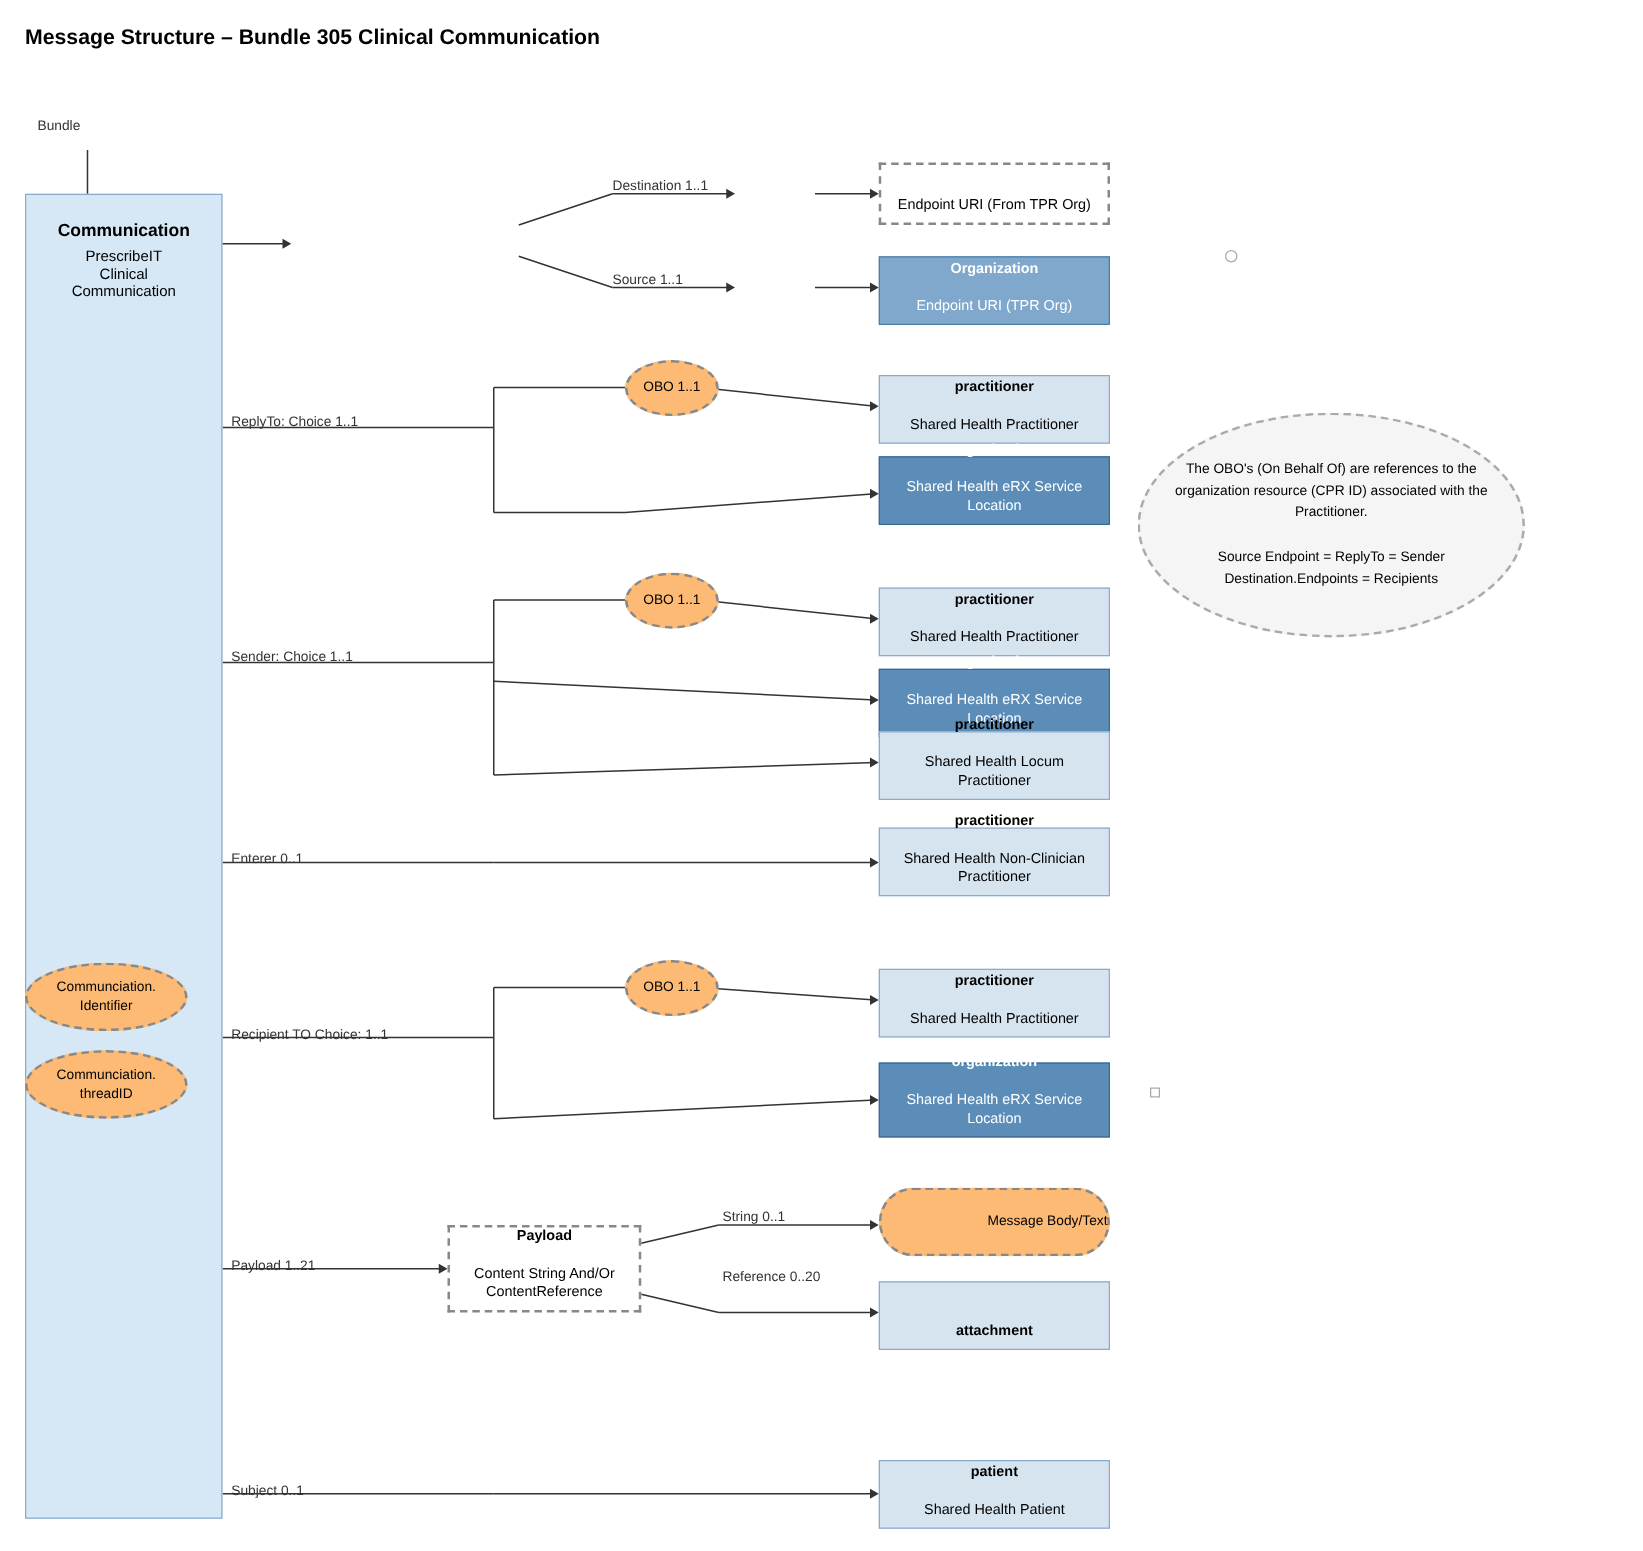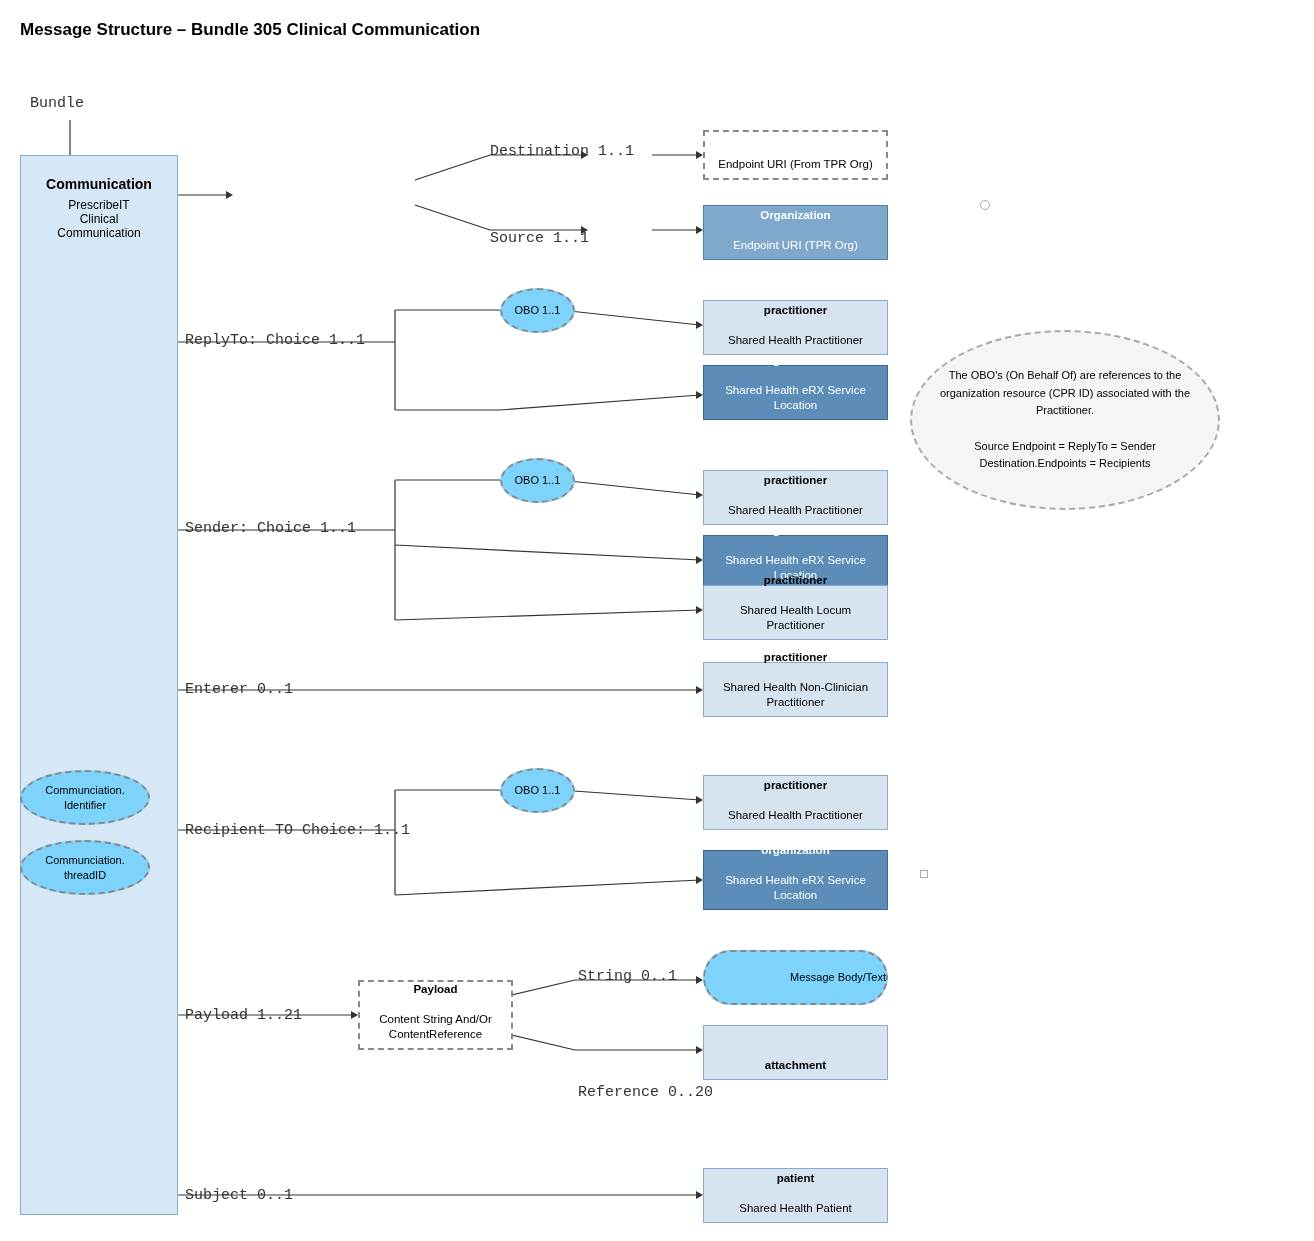--- a/index.html
+++ b/index.html
@@ -94,10 +94,9 @@
     }
     .label-text {
       position: absolute;
-      font-size: 15px;
+      font-size: 11px;
       color: #333;
       white-space: nowrap;
-      font-family: Liberation Mono, monospace;
     }
     .note-ellipse {
       position: absolute;

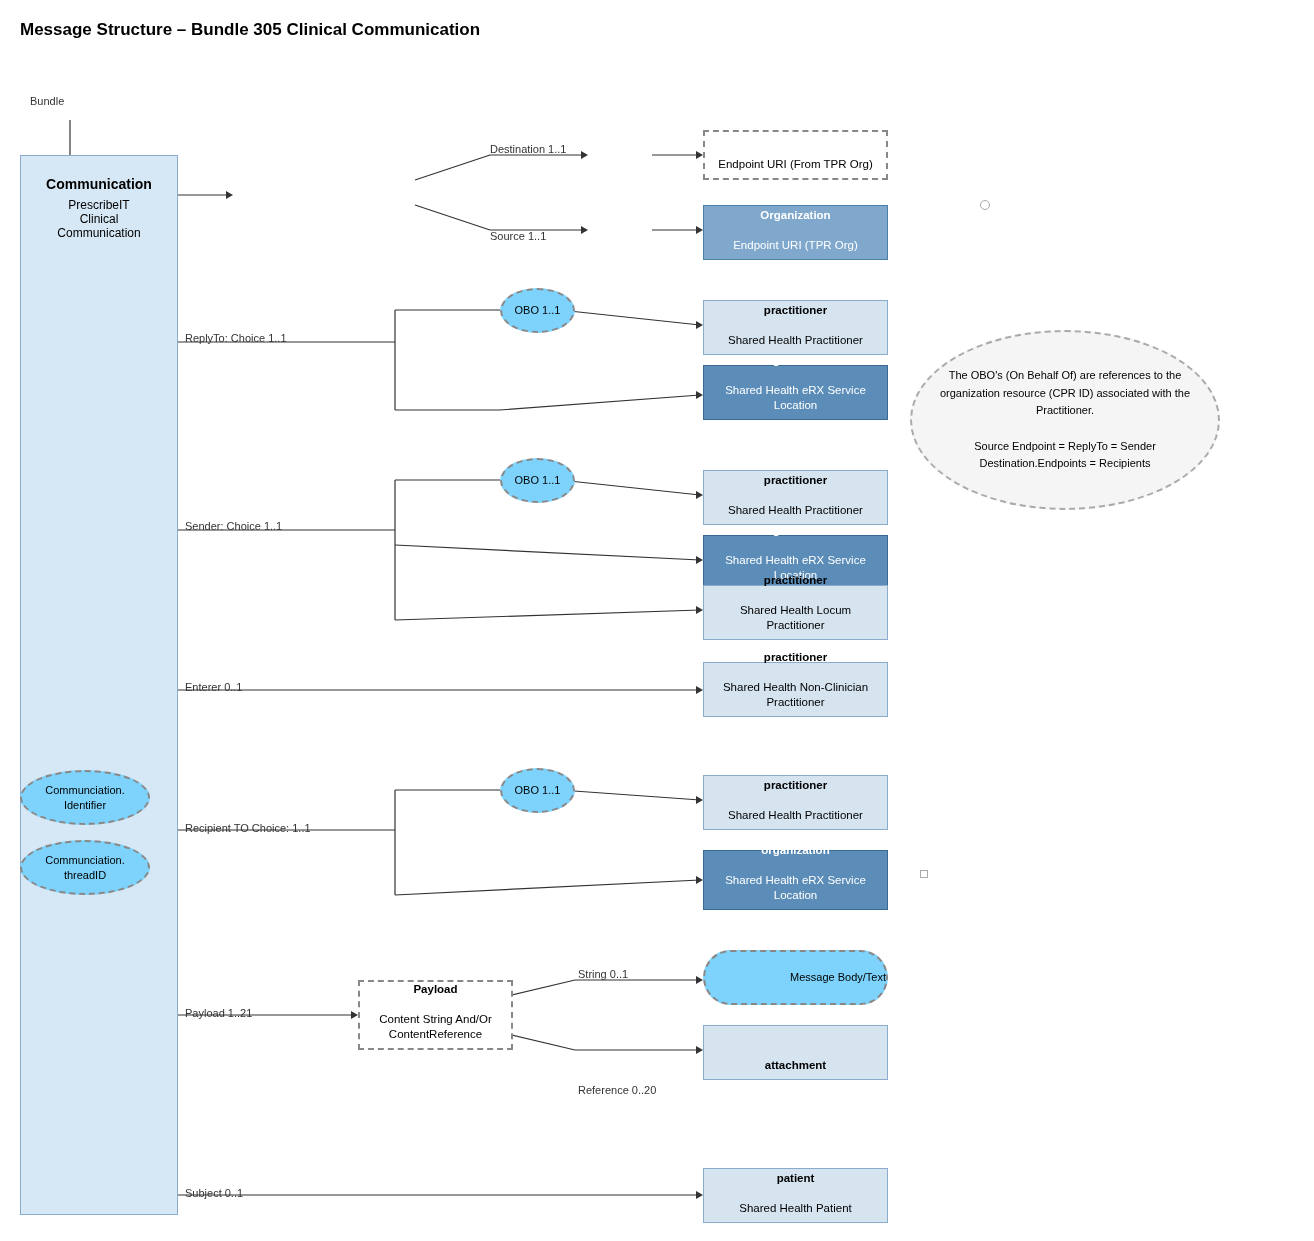--- a/index.html
+++ b/index.html
@@ -209,7 +209,7 @@
 
   <div class="label-text" style="left:470px; top:103px;">Destination 1..1</div>
 
-  <div class="label-text" style="left:470px; top:190px;">Source 1..1</div>
+  <div class="label-text" style="left:470px; top:178px;">Source 1..1</div>
 
   <div class="box box-dashed" style="left:683px; top:90px; width:185px; height:50px;">
     <span>Endpoint URI (From TPR Org)</span>

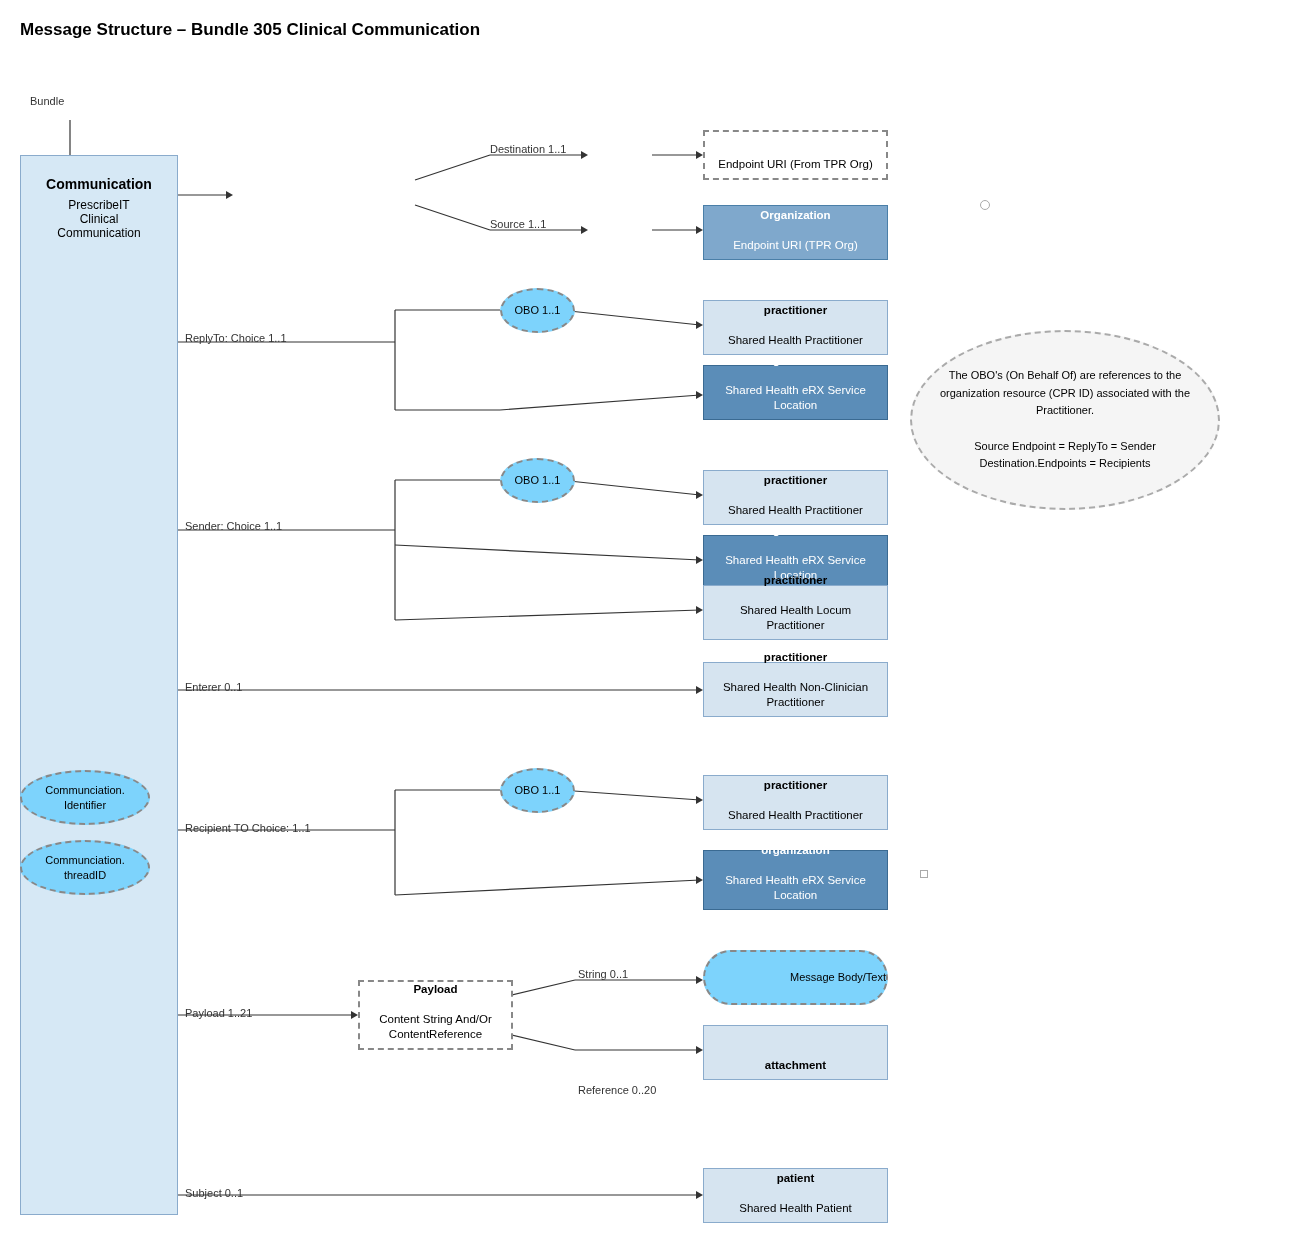--- a/index.html
+++ b/index.html
@@ -76,7 +76,7 @@
       position: absolute;
       border-radius: 50%;
       border: 2px dashed #888;
-      background: #7dd3fc;
+      background: #fdba74;
       display: flex;
       align-items: center;
       justify-content: center;

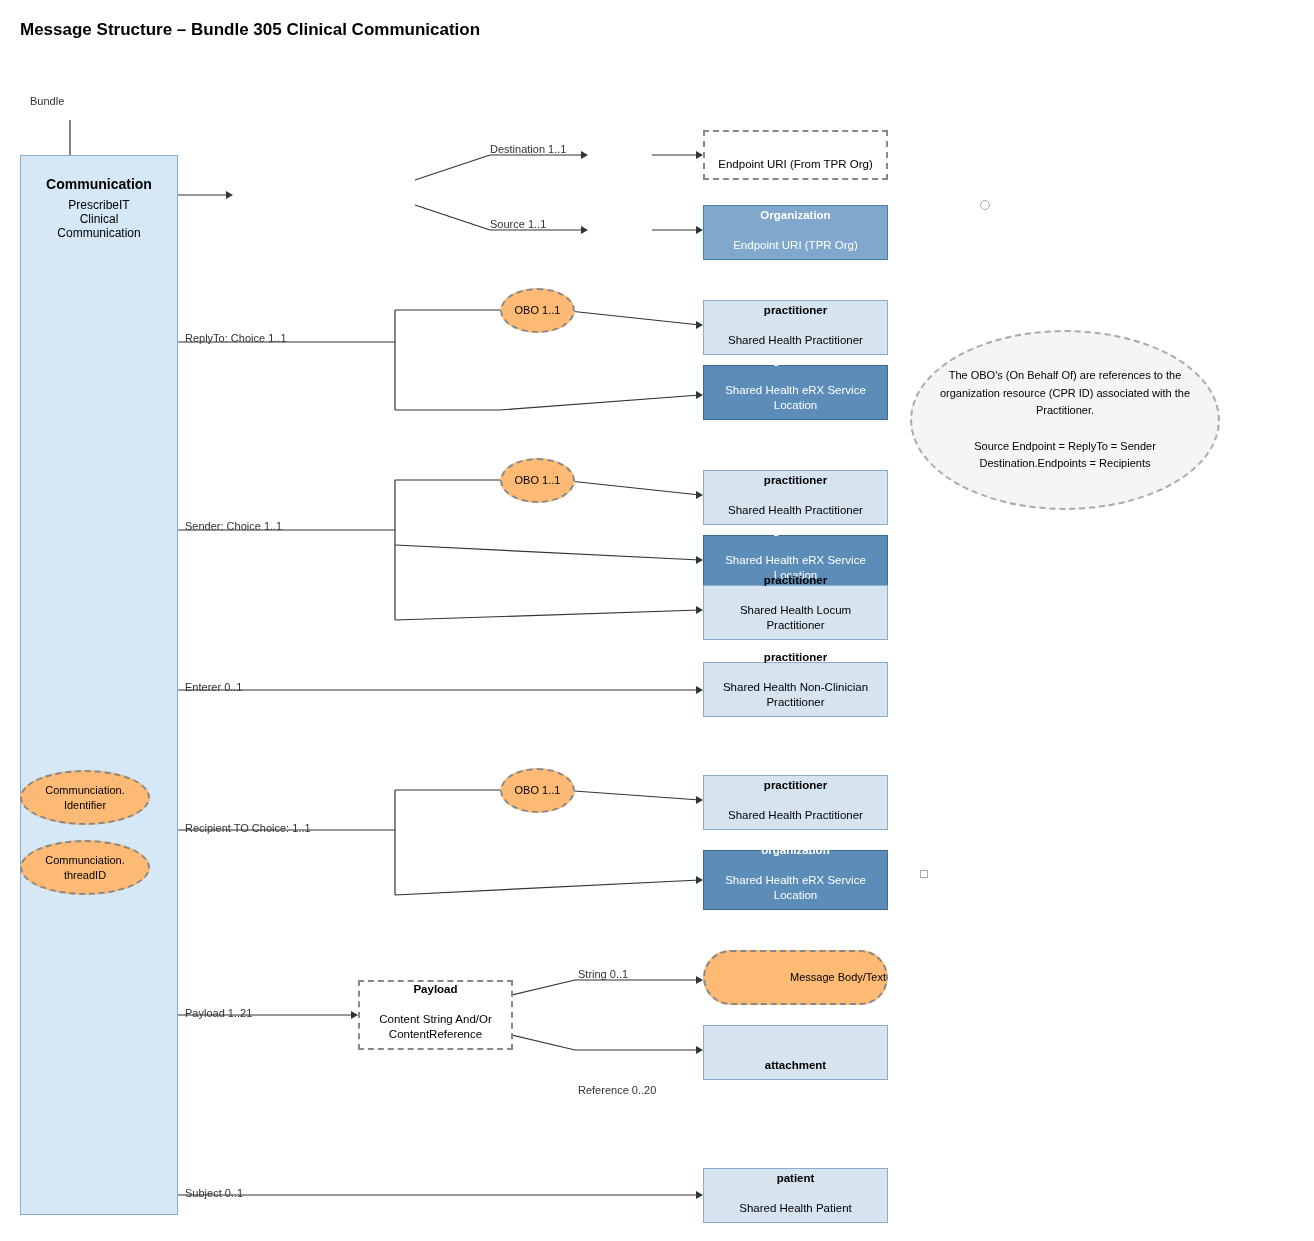--- a/index.html
+++ b/index.html
@@ -298,7 +298,7 @@
     <span>Message Body/Text</span>
   </div>
 
-  <div class="label-text" style="left:558px; top:1044px;">Reference 0..20</div>
+  <div class="label-text" style="left:558px; top:976px;">Reference 0..20</div>
 
   <div class="box box-blue-light" style="left:683px; top:985px; width:185px; height:55px;">
     <b>attachment</b>

